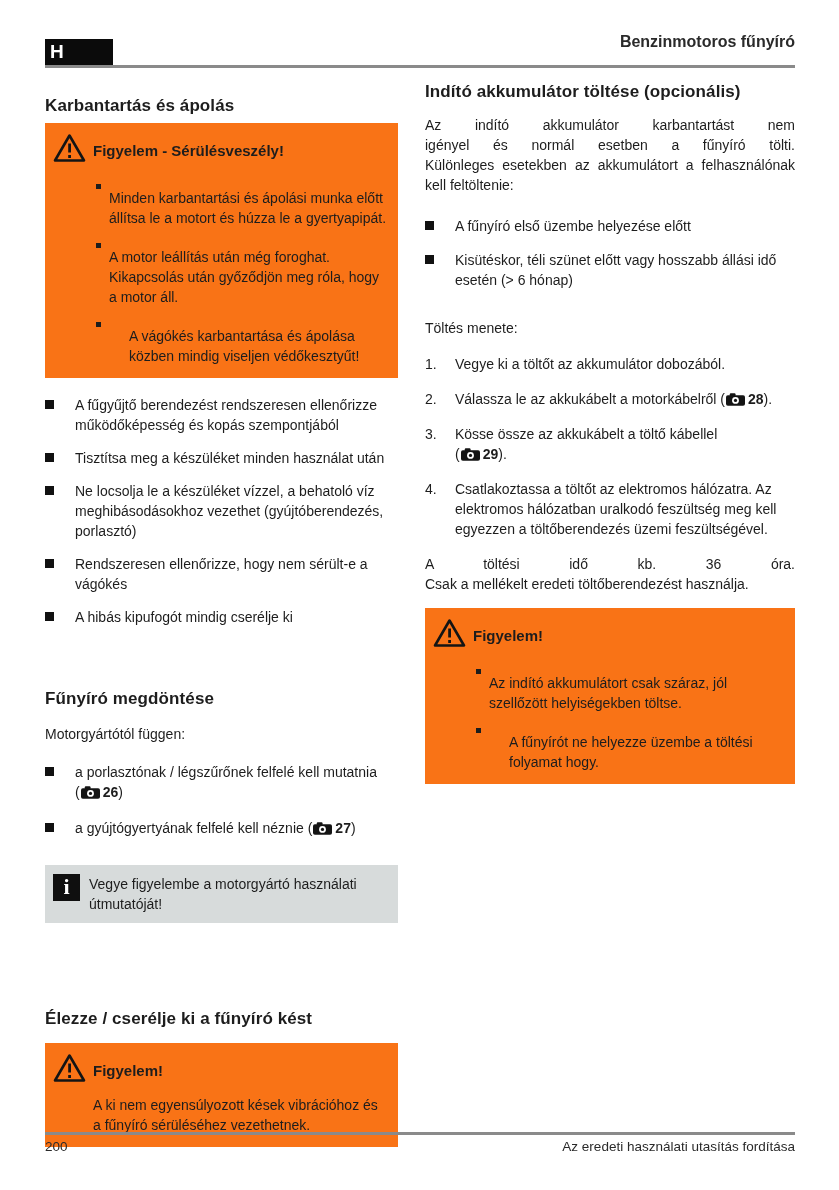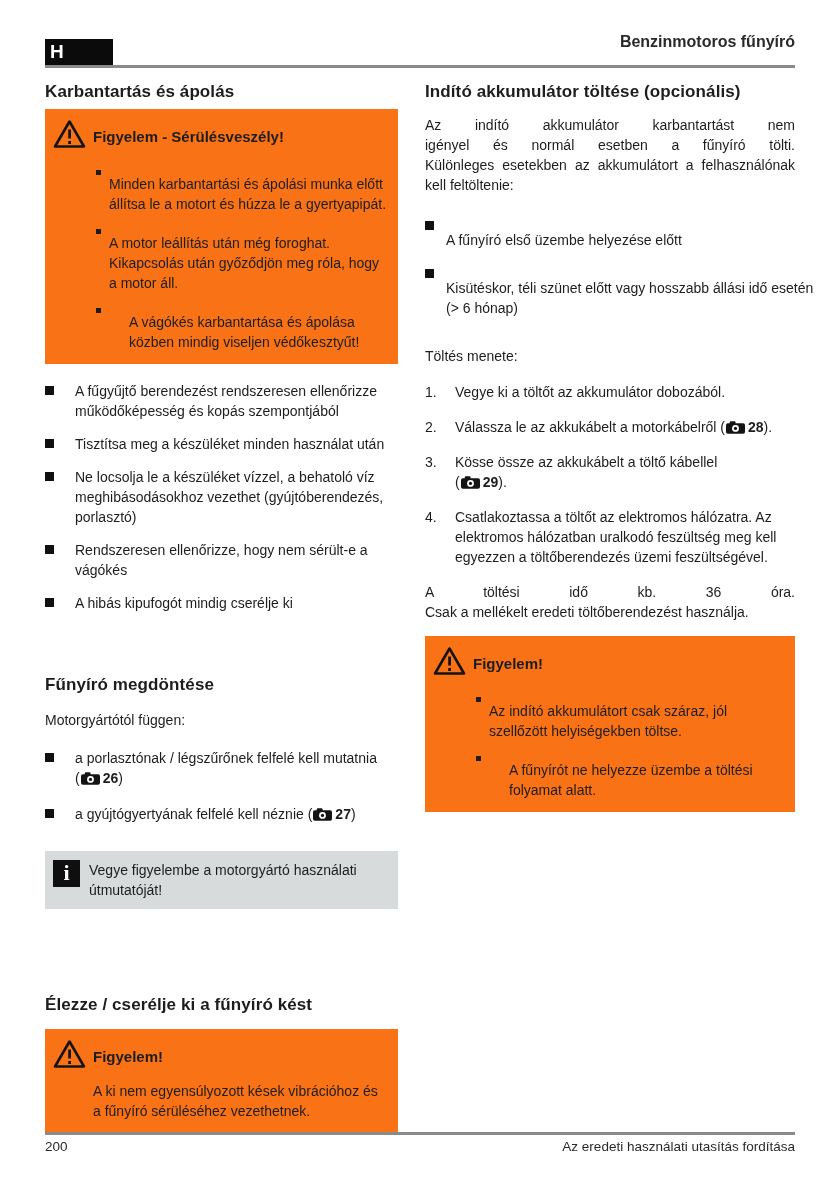--- a/index.html
+++ b/index.html
@@ -22,7 +22,7 @@
   .col-r { width:370px; }
 
   h2 { font-size:17px; font-weight:bold; margin:0; letter-spacing:0.1px; }
-  .col-l h2.first { margin-bottom:7px; }
+  .col-l h2.first { margin-bottom:7px;margin-top:14px; }
   .col-r h2.first { margin-bottom:13px; }
 
   .body-text { font-size:14px; line-height:20px; }

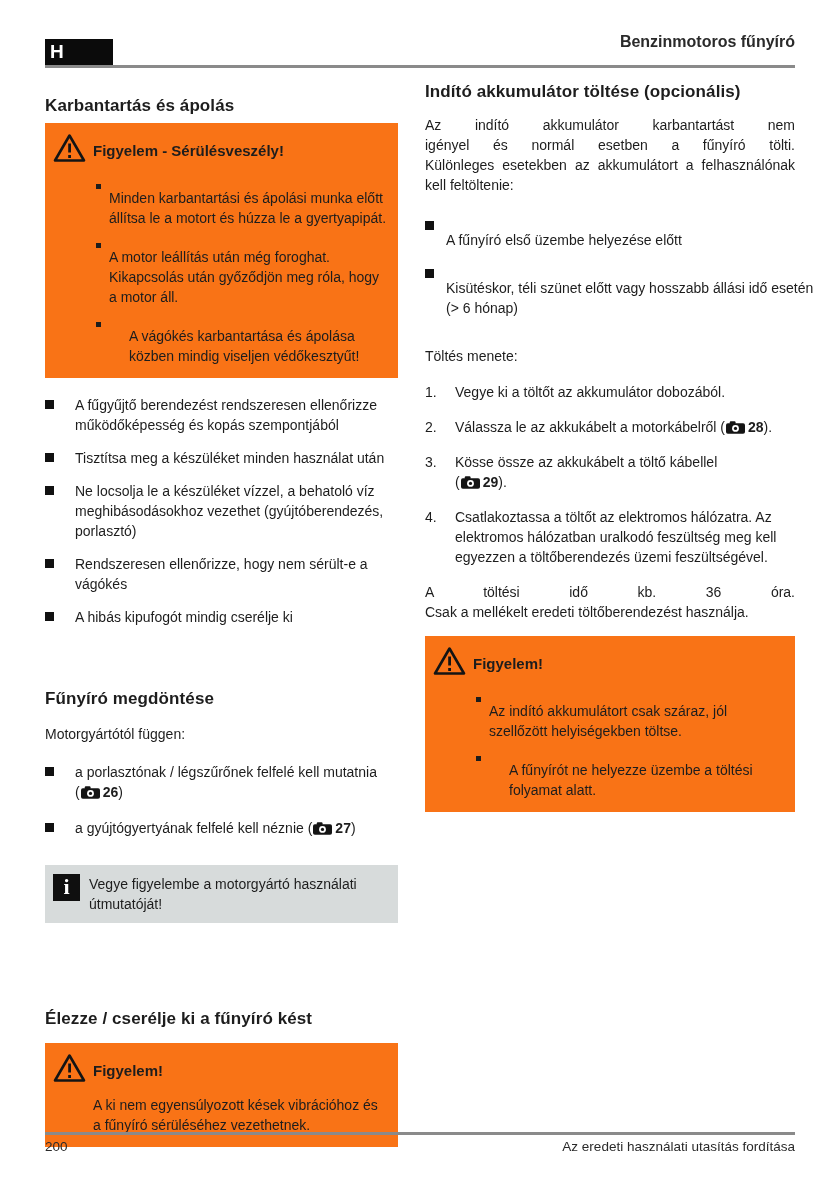--- a/index.html
+++ b/index.html
@@ -66,7 +66,7 @@
   .rintro .jline { display:block; text-align:justify; text-align-last:justify; }
   .rintro .lline { display:block; }
   .rbullets { margin-top:21px; }
-  .rbullets .item { margin-bottom:14px;flex-direction:column; }
+  .rbullets .item { margin-bottom:14px; }
   .steps-title { margin-top:28px; }
   .steps { margin-top:16px; }
   .step { display:flex; margin-bottom:15px; }

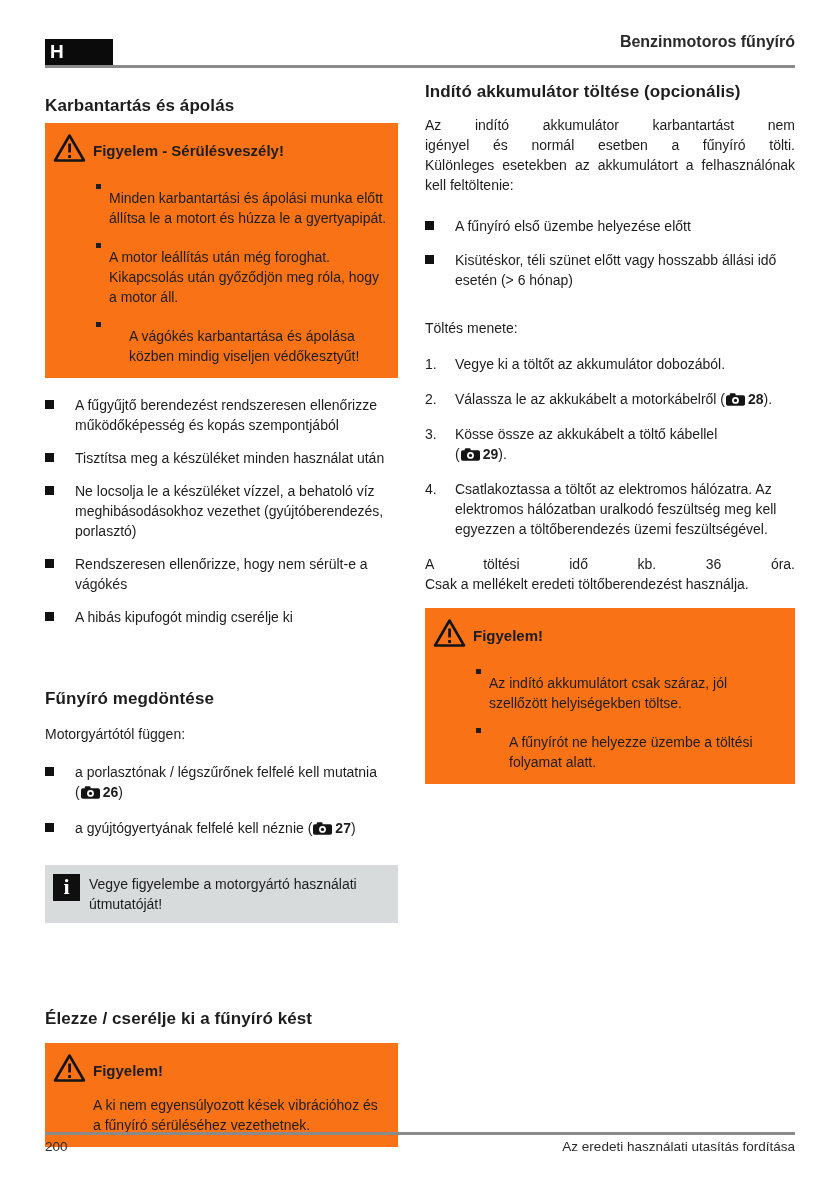--- a/index.html
+++ b/index.html
@@ -287,7 +287,7 @@
             </div>
             <div class="warn-item">
               <span class="sq-small"></span>
-              <span class="txt">A fűnyírót ne helyezze üzembe a töltési folyamat alatt.</span>
+              <span class="txt">A fűnyírót ne helyezze üzembe a töltési folyamat hogy.</span>
             </div>
           </div>
         </div>

